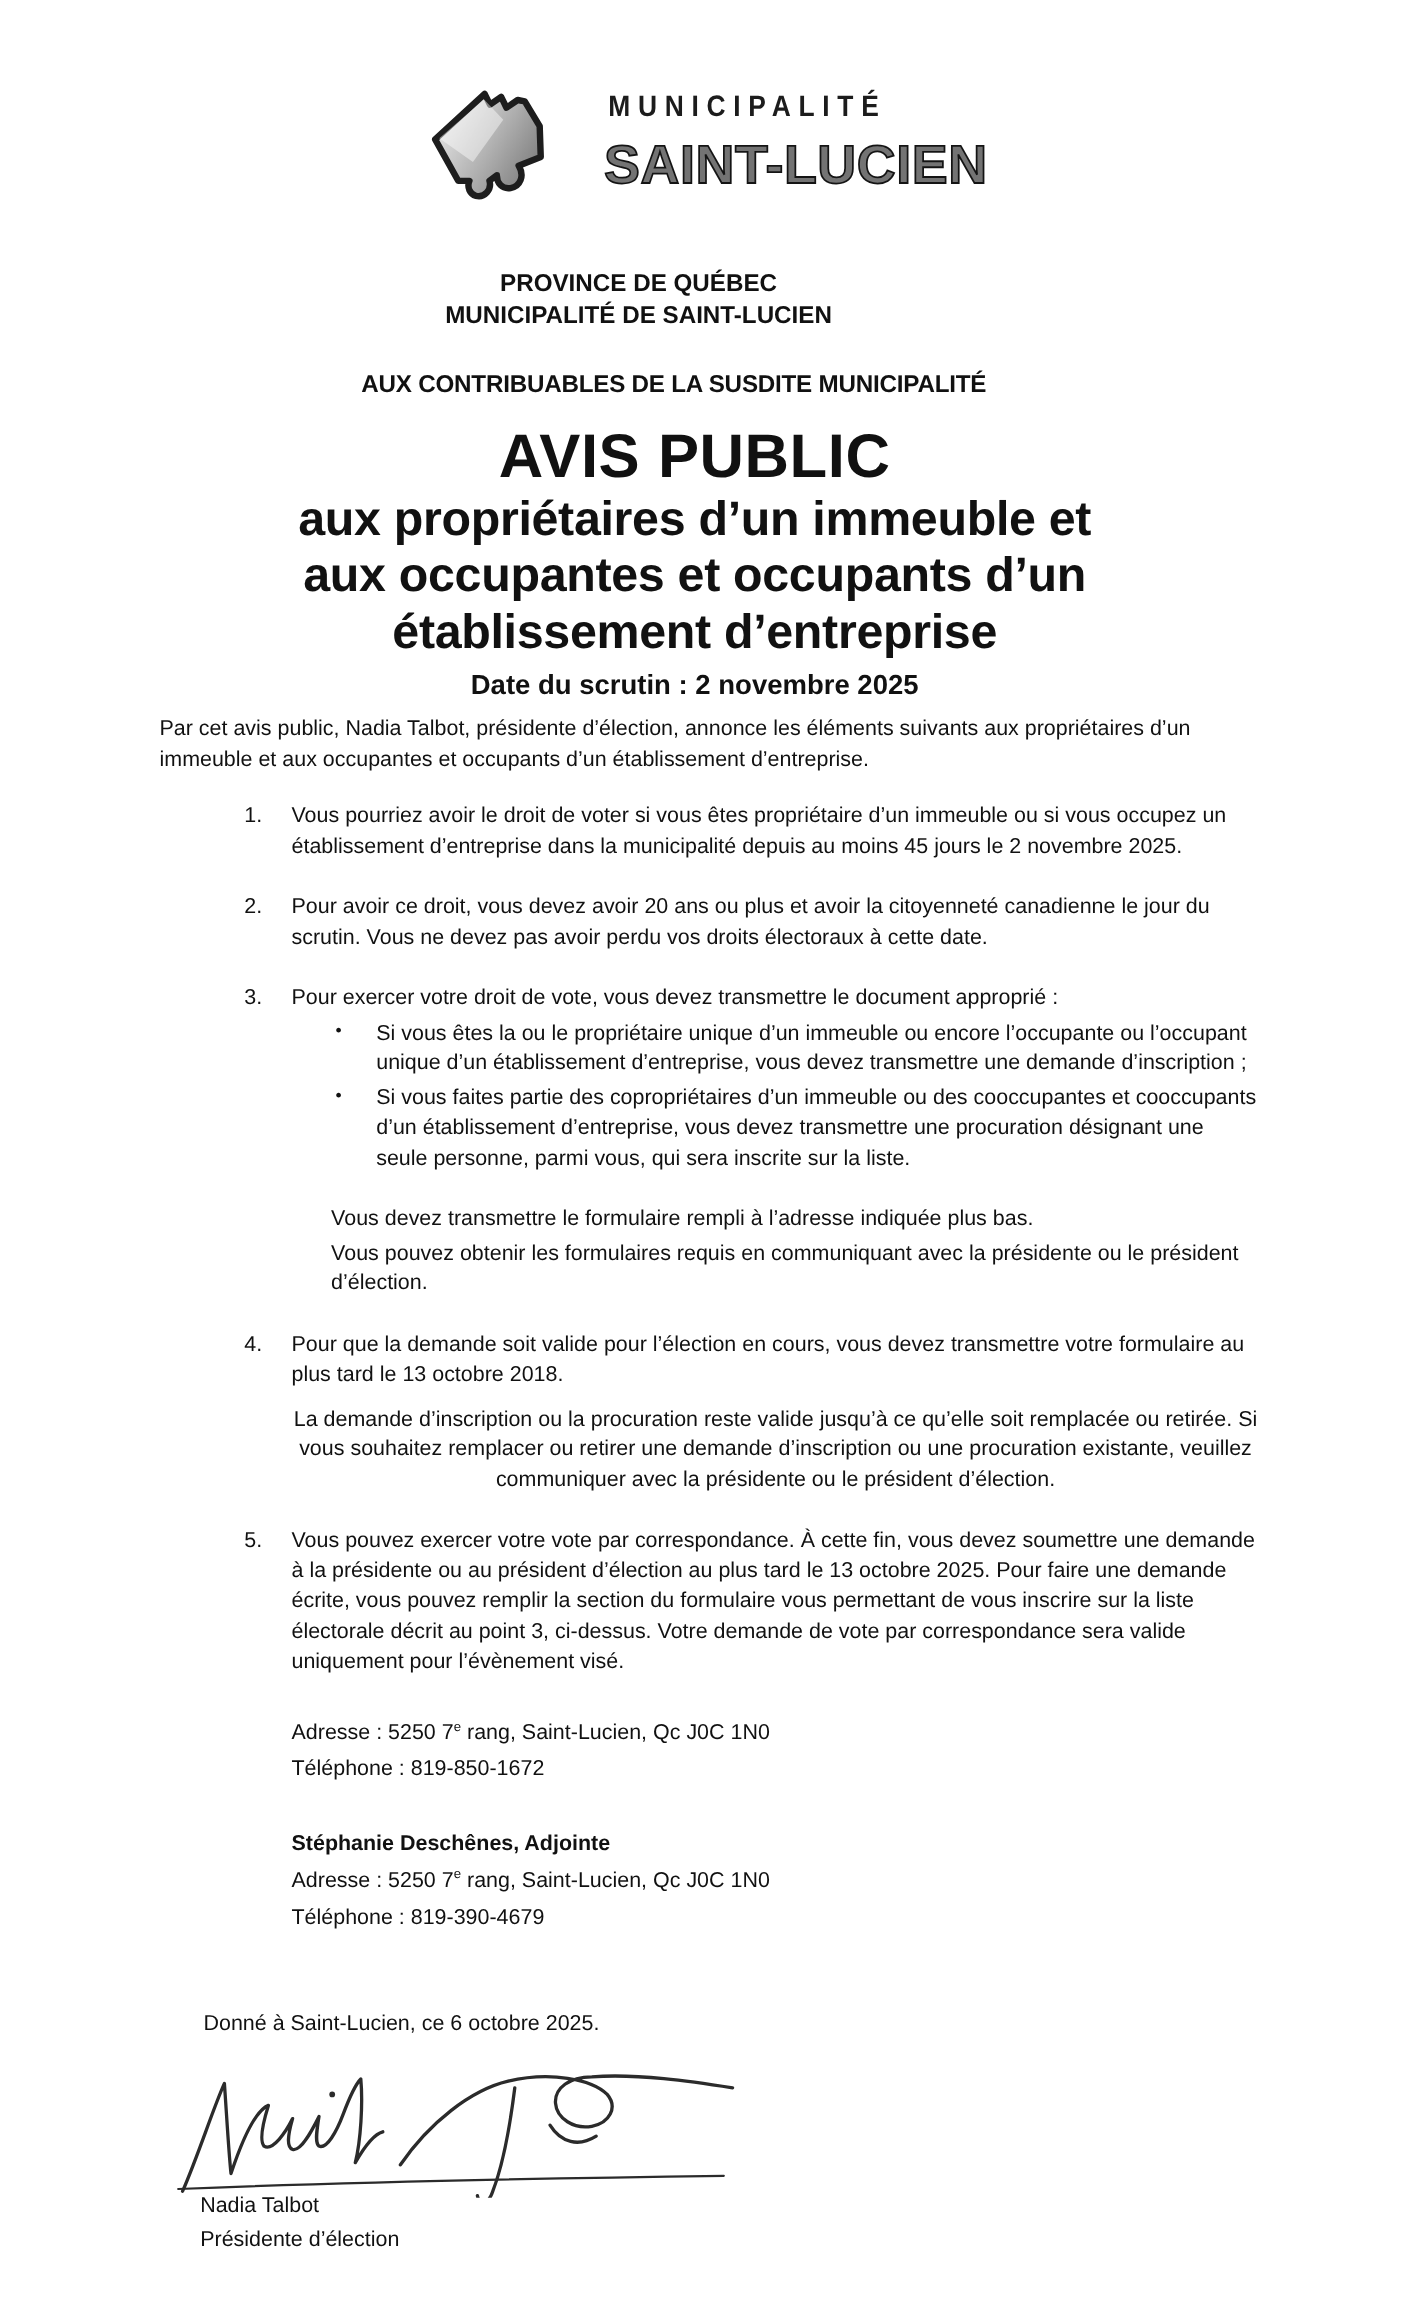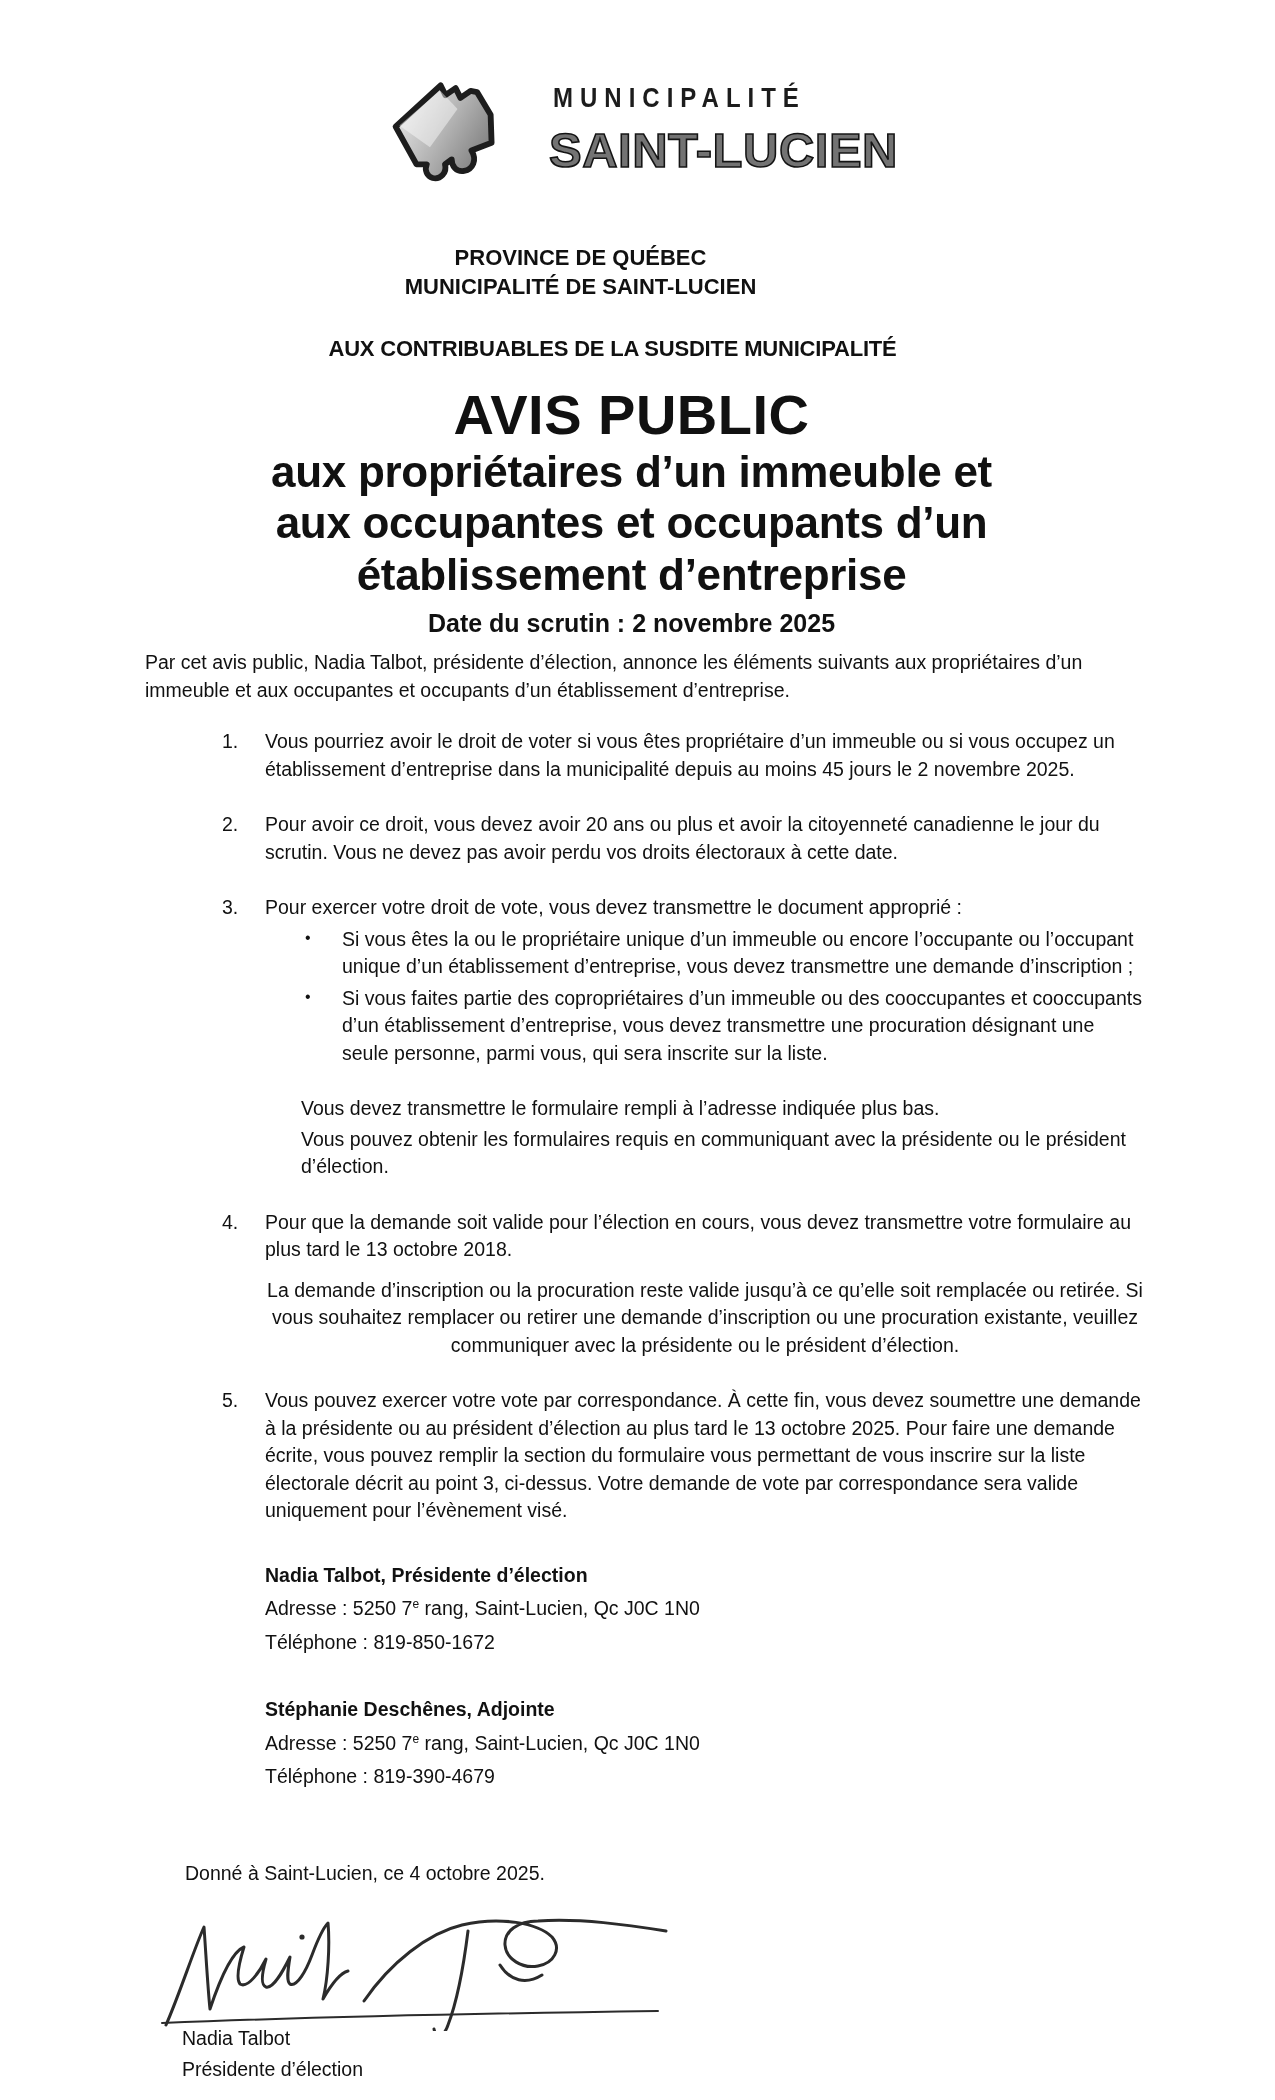--- a/index.html
+++ b/index.html
@@ -160,7 +160,6 @@
   </div>
 
   <div class="contact">
-    <div class="contact-name">Nadia Talbot, Présidente d’élection</div>
     <div><span>Adresse : 5250 7</span><sup>e</sup><span> rang, Saint-Lucien, Qc J0C 1N0</span></div>
     <div>Téléphone : 819-850-1672</div>
   </div>

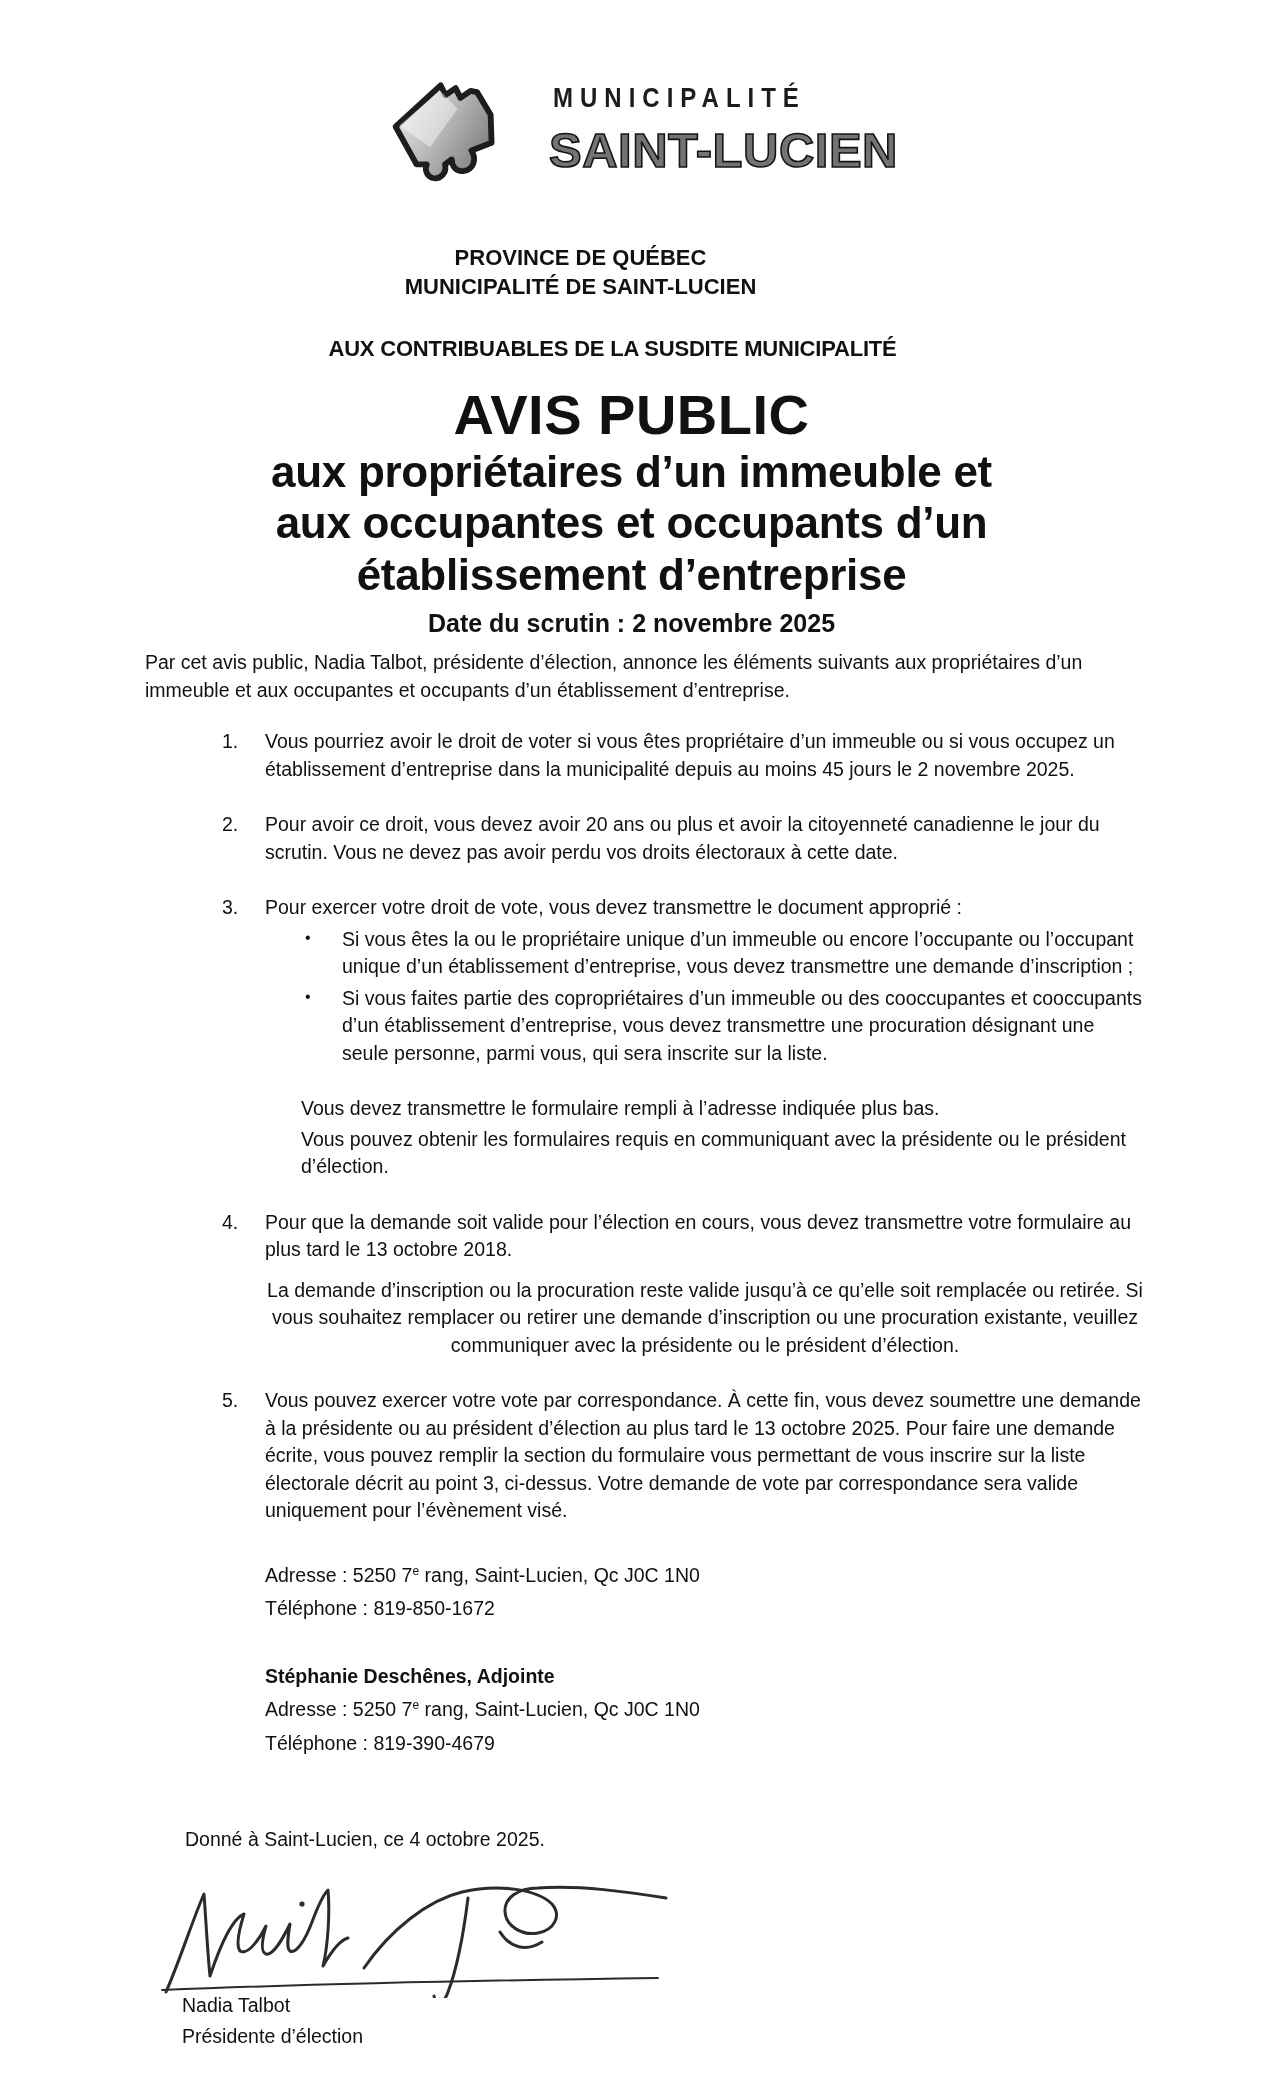--- a/index.html
+++ b/index.html
@@ -170,7 +170,7 @@
     <div>Téléphone : 819-390-4679</div>
   </div>
 
-  <div class="given">Donné à Saint-Lucien, ce 4 octobre 2025.</div>
+  <div class="given">Donné à Saint-Lucien, ce 6 octobre 2025.</div>
 
   <div class="sig-block">
     <svg class="sig-svg" viewBox="0 0 560 130" aria-hidden="true">

